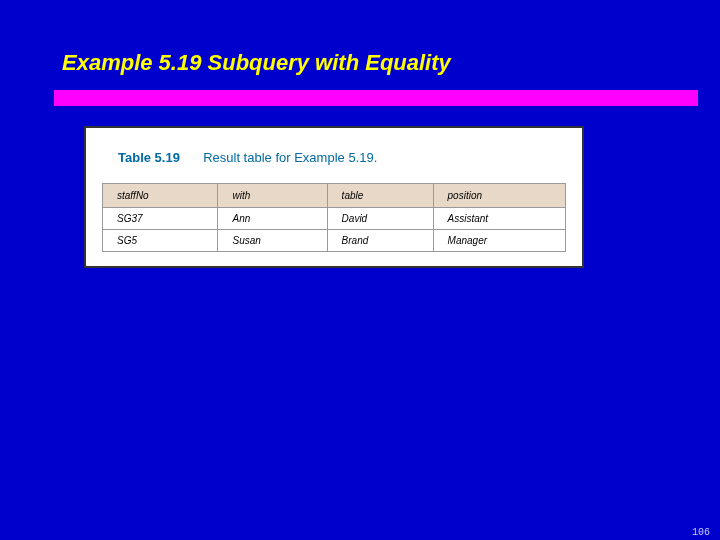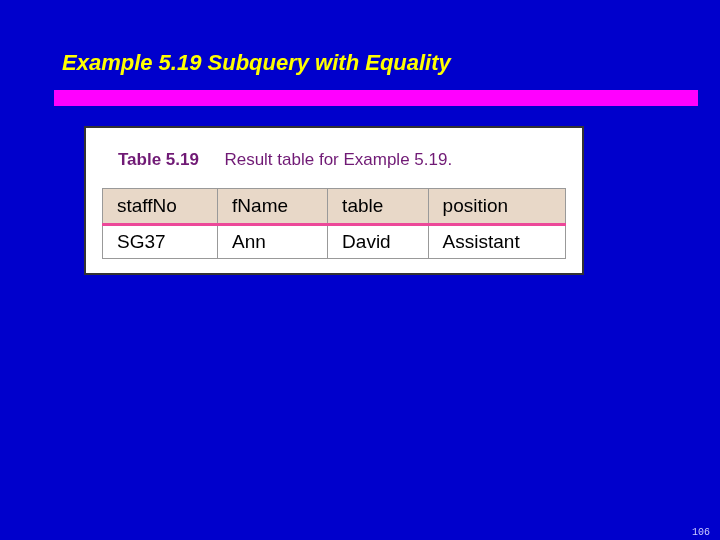--- a/index.html
+++ b/index.html
@@ -50,8 +50,8 @@
     }
 
     .table-caption {
-      font-size: 17px;
-      color: #701a75;
+      font-size: 13px;
+      color: #0369a1;
       margin-bottom: 10px;
     }
 

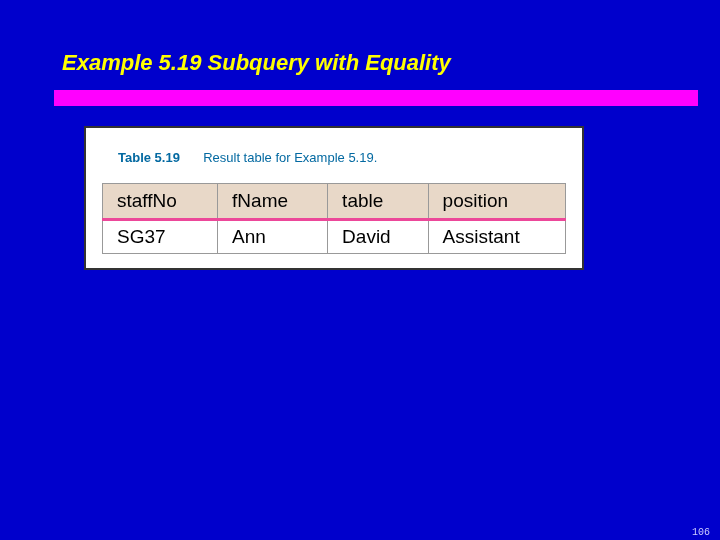--- a/index.html
+++ b/index.html
@@ -62,7 +62,8 @@
     .data-table {
       border-collapse: collapse;
       width: 100%;
-      font-size: 19px;
+      font-size: 10px;
+      font-style: italic;
     }
 
     .data-table th {

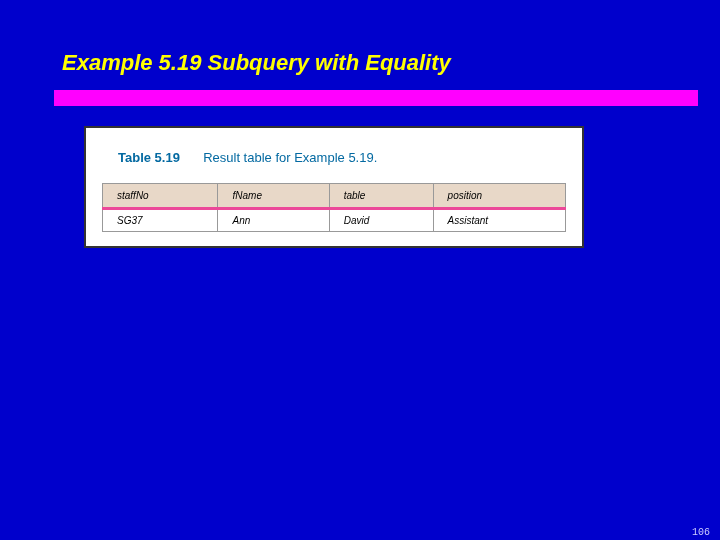--- a/index.html
+++ b/index.html
@@ -123,7 +123,7 @@
         <thead>
           <tr>
             <th>staffNo</th>
-            <th>fName</th>
+            <th>with</th>
             <th>table</th>
             <th>position</th>
           </tr>

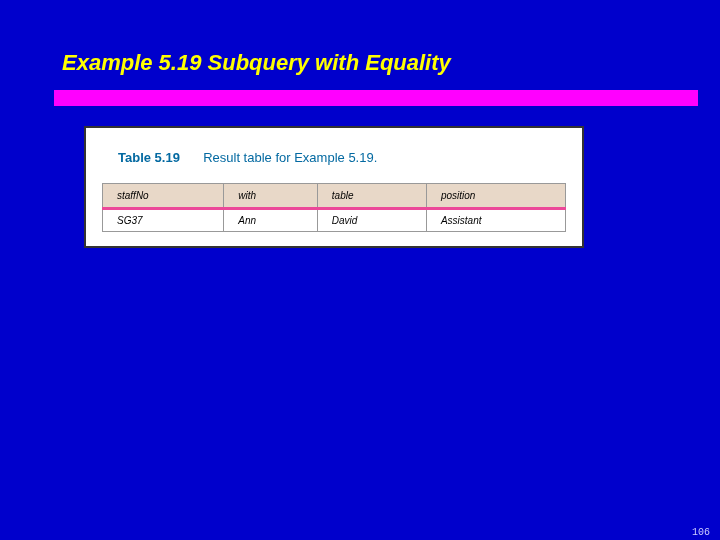--- a/index.html
+++ b/index.html
@@ -84,7 +84,7 @@
     }
 
     .data-table tr.first-data td {
-      border-top: 3px solid #ec4899;
+      border-top: 1px solid #ec4899;
       padding-top: 5px;
     }
 

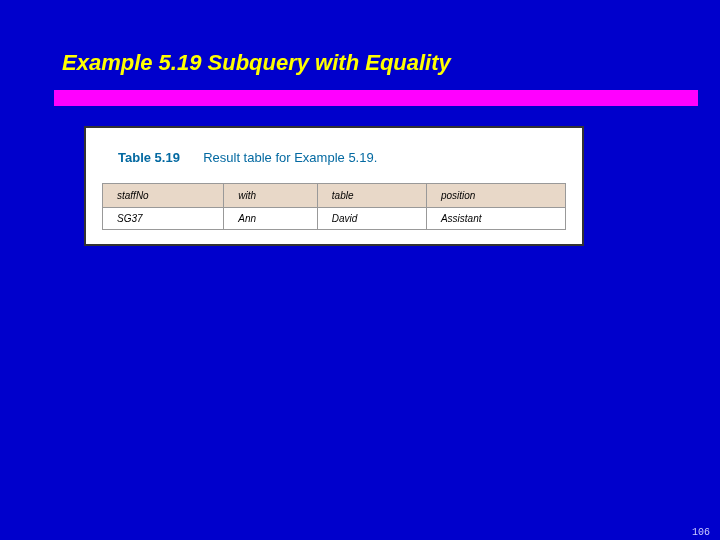--- a/index.html
+++ b/index.html
@@ -135,6 +135,12 @@
               <td>David</td>
               <td>Assistant</td>
             </tr>
+            <tr class="last-data">
+              <td>SG5</td>
+              <td>Susan</td>
+              <td>Brand</td>
+              <td>Manager</td>
+            </tr>
           </tbody>
       </table>
     </div>

